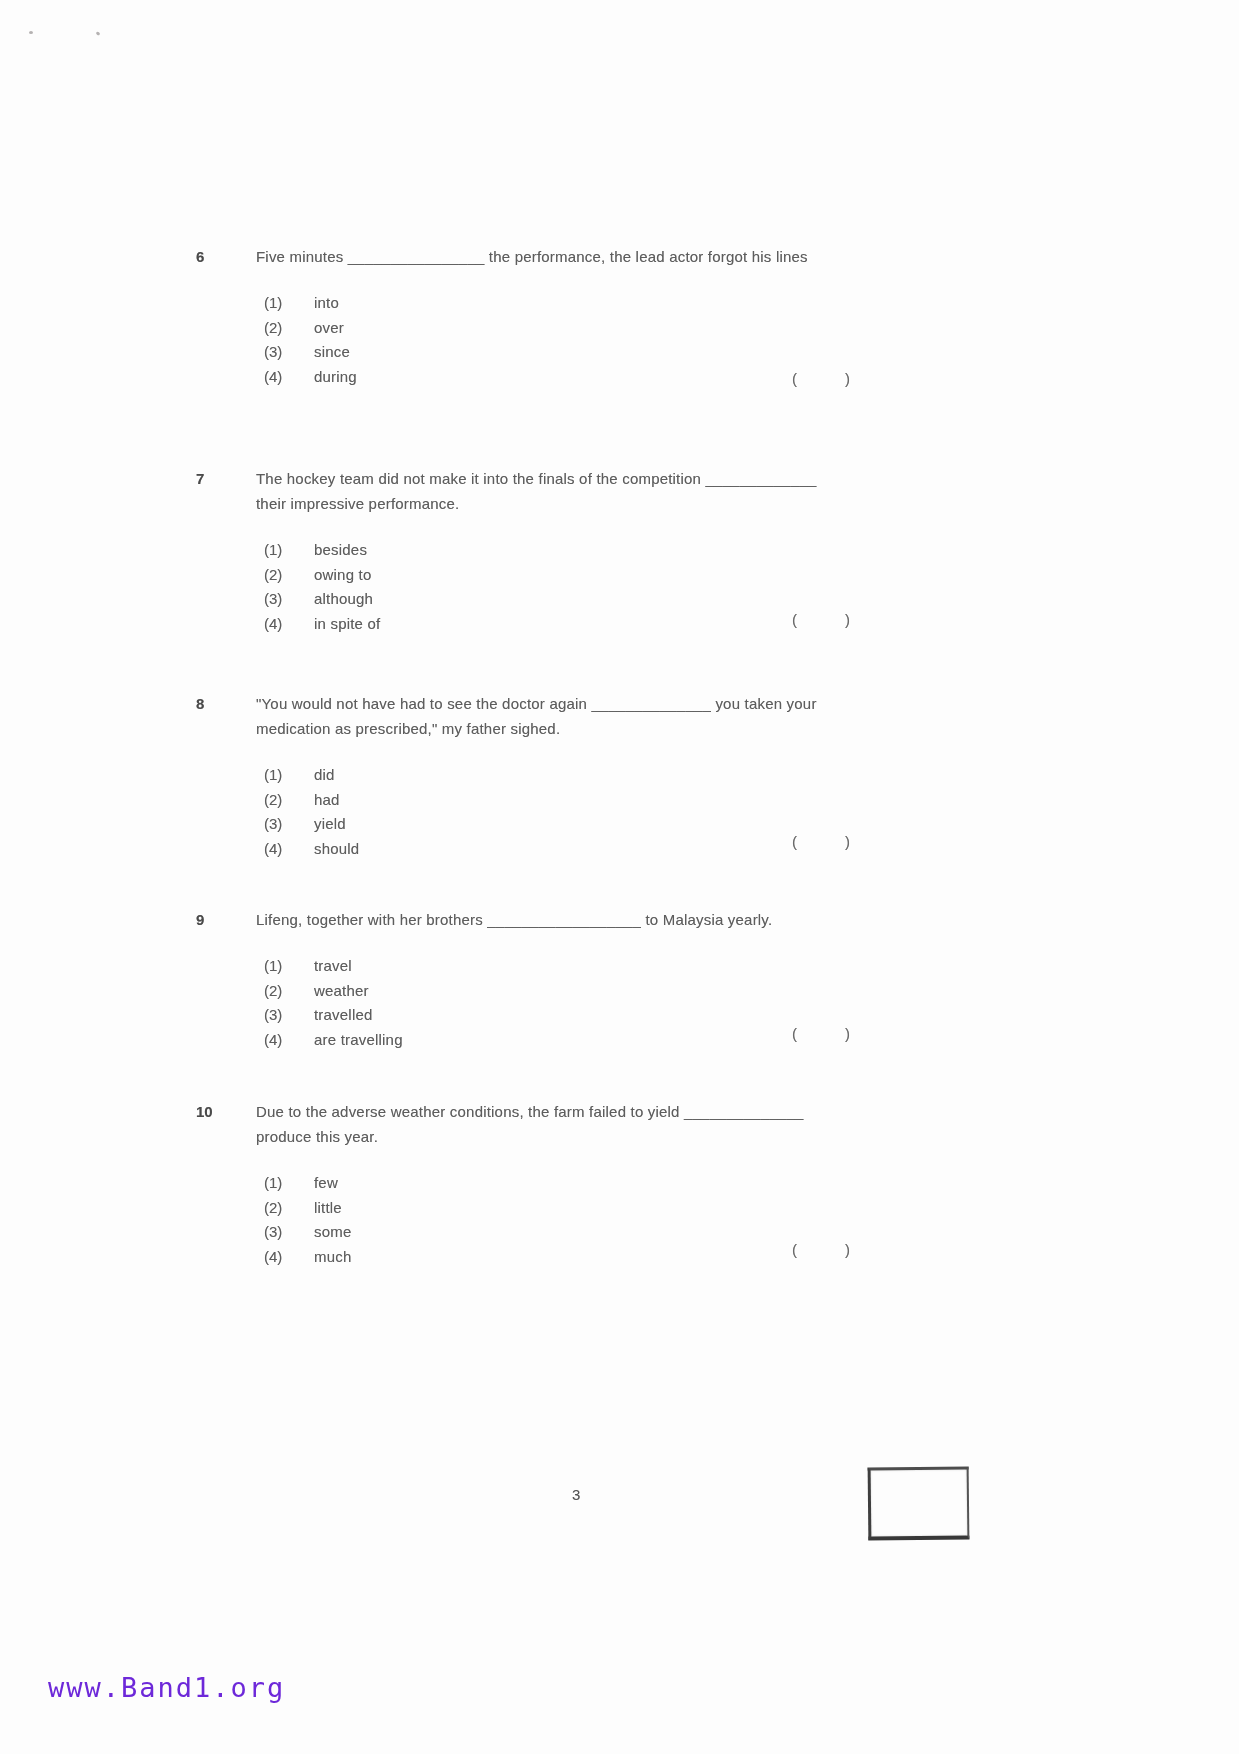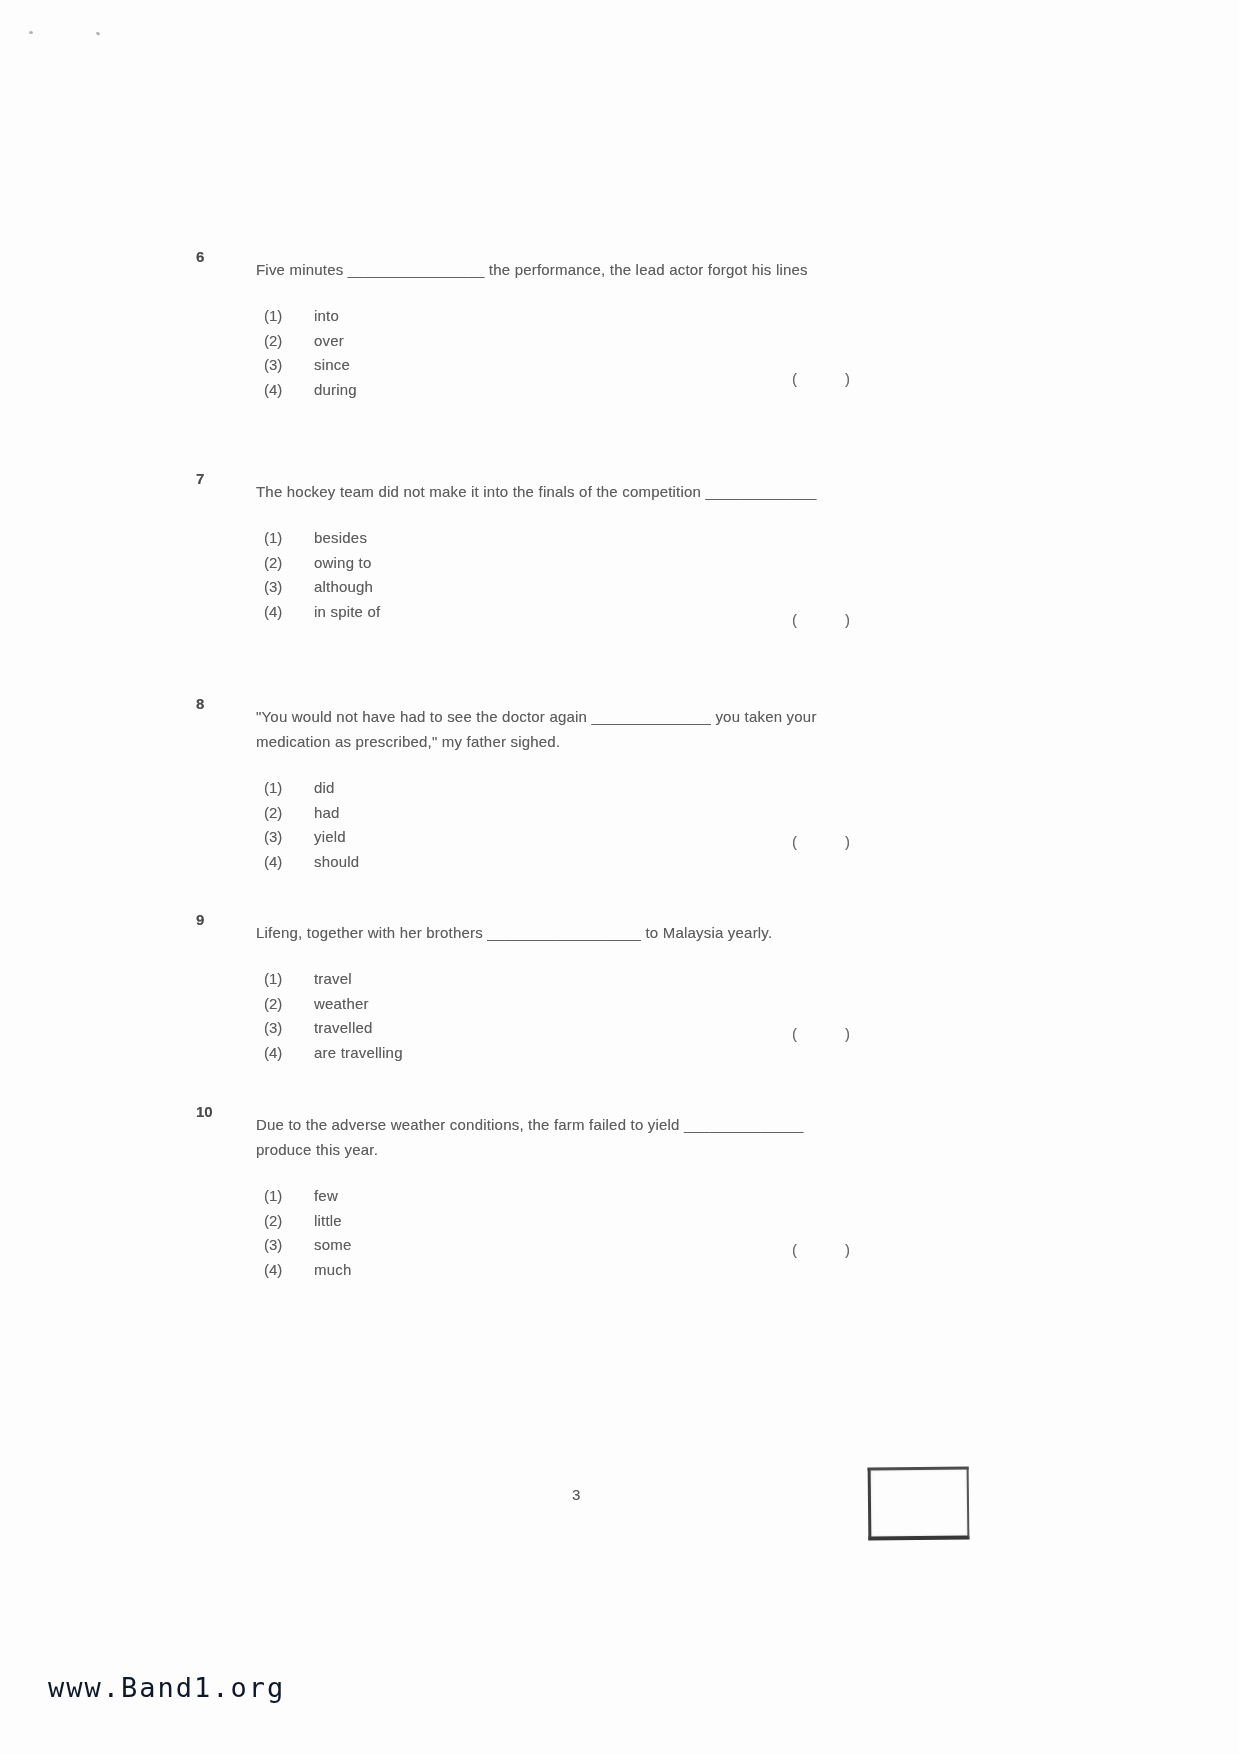--- a/index.html
+++ b/index.html
@@ -41,7 +41,7 @@
     font-weight:bold;
     color:#4a4a4a;
   }
-  .qstem{flex:1;margin-top:13px;}
+  .qstem{flex:1;}
   .stem-line{display:block;letter-spacing:.2px;}
   .opts{
     margin-left:68px;

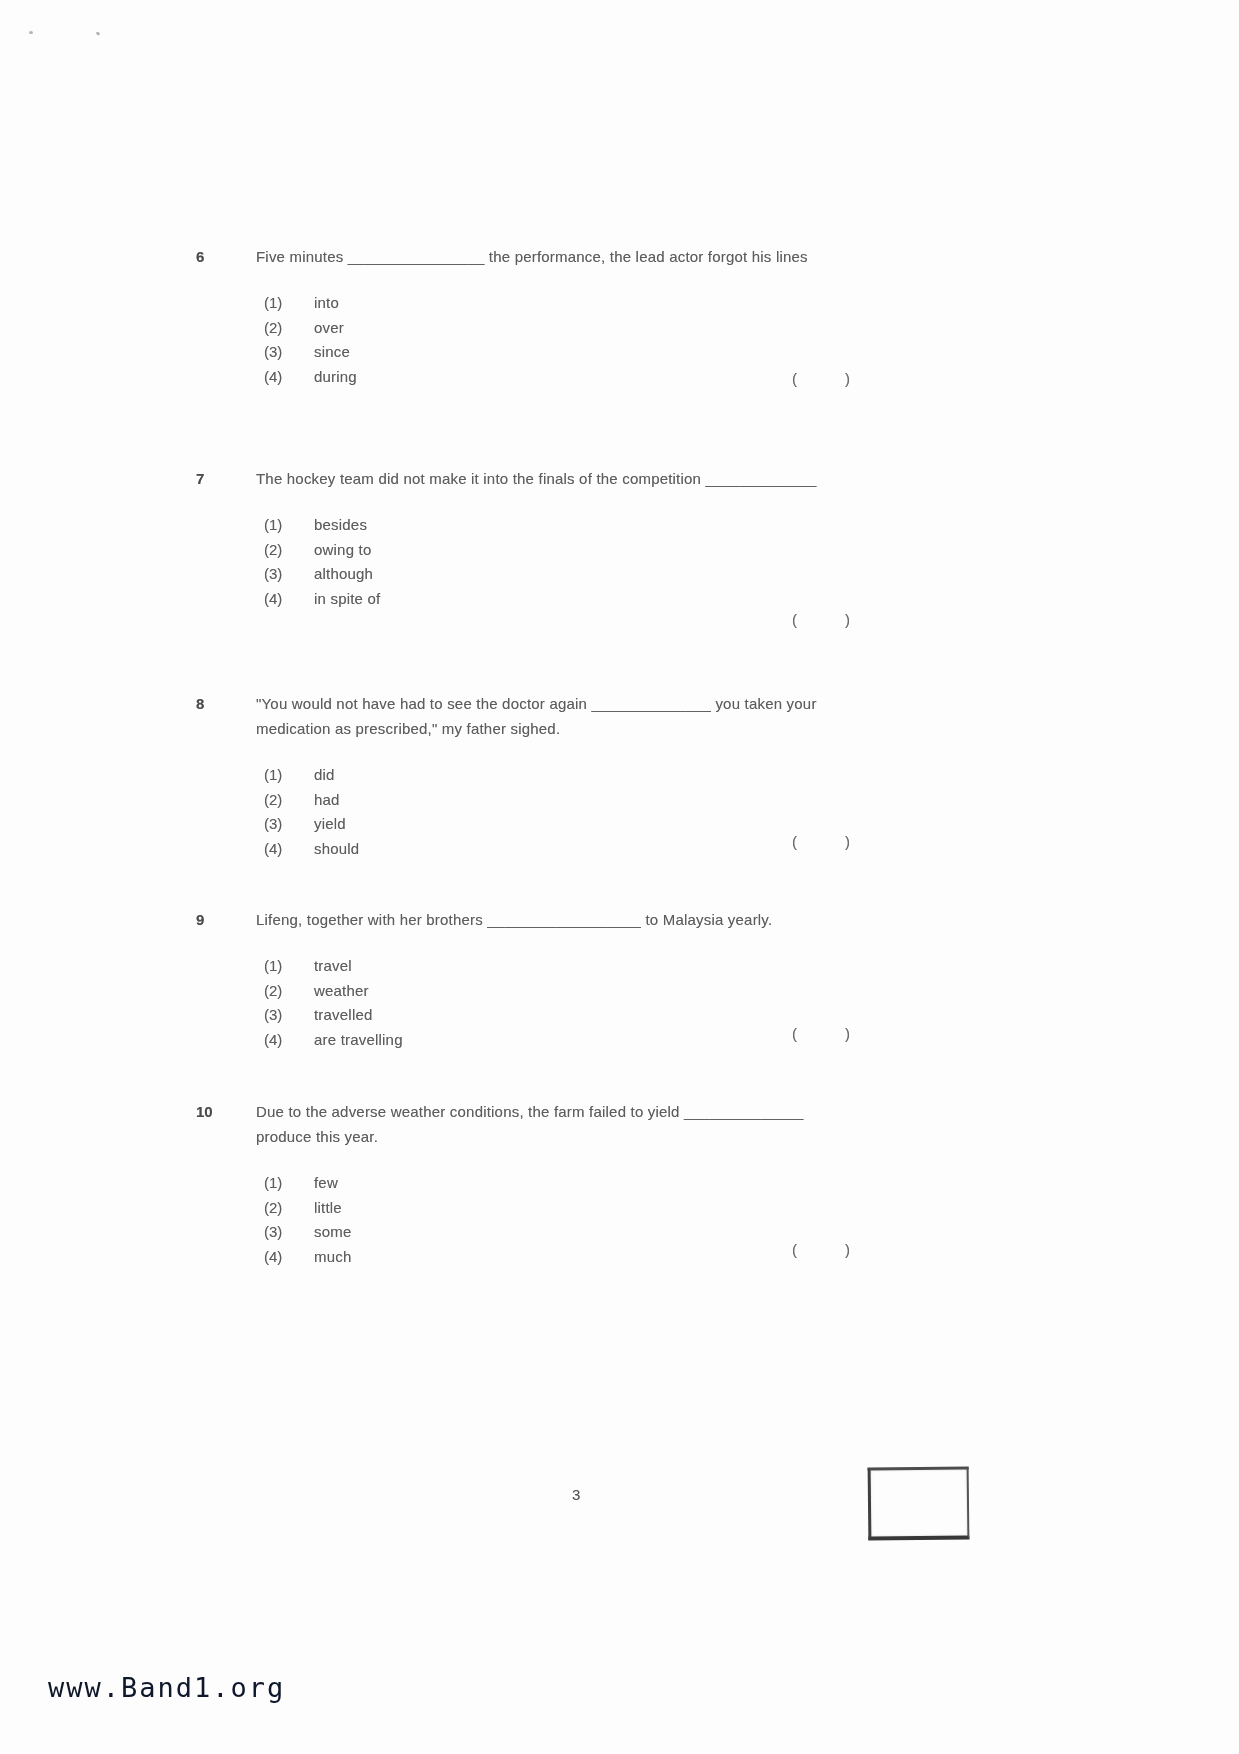--- a/index.html
+++ b/index.html
@@ -142,6 +142,7 @@
       <span class="qnum">7</span>
       <div class="qstem">
         <span class="stem-line">The hockey team did not make it into the finals of the competition _____________</span>
+        <span class="stem-line">their impressive performance.</span>
       </div>
     </div>
     <div class="opts">

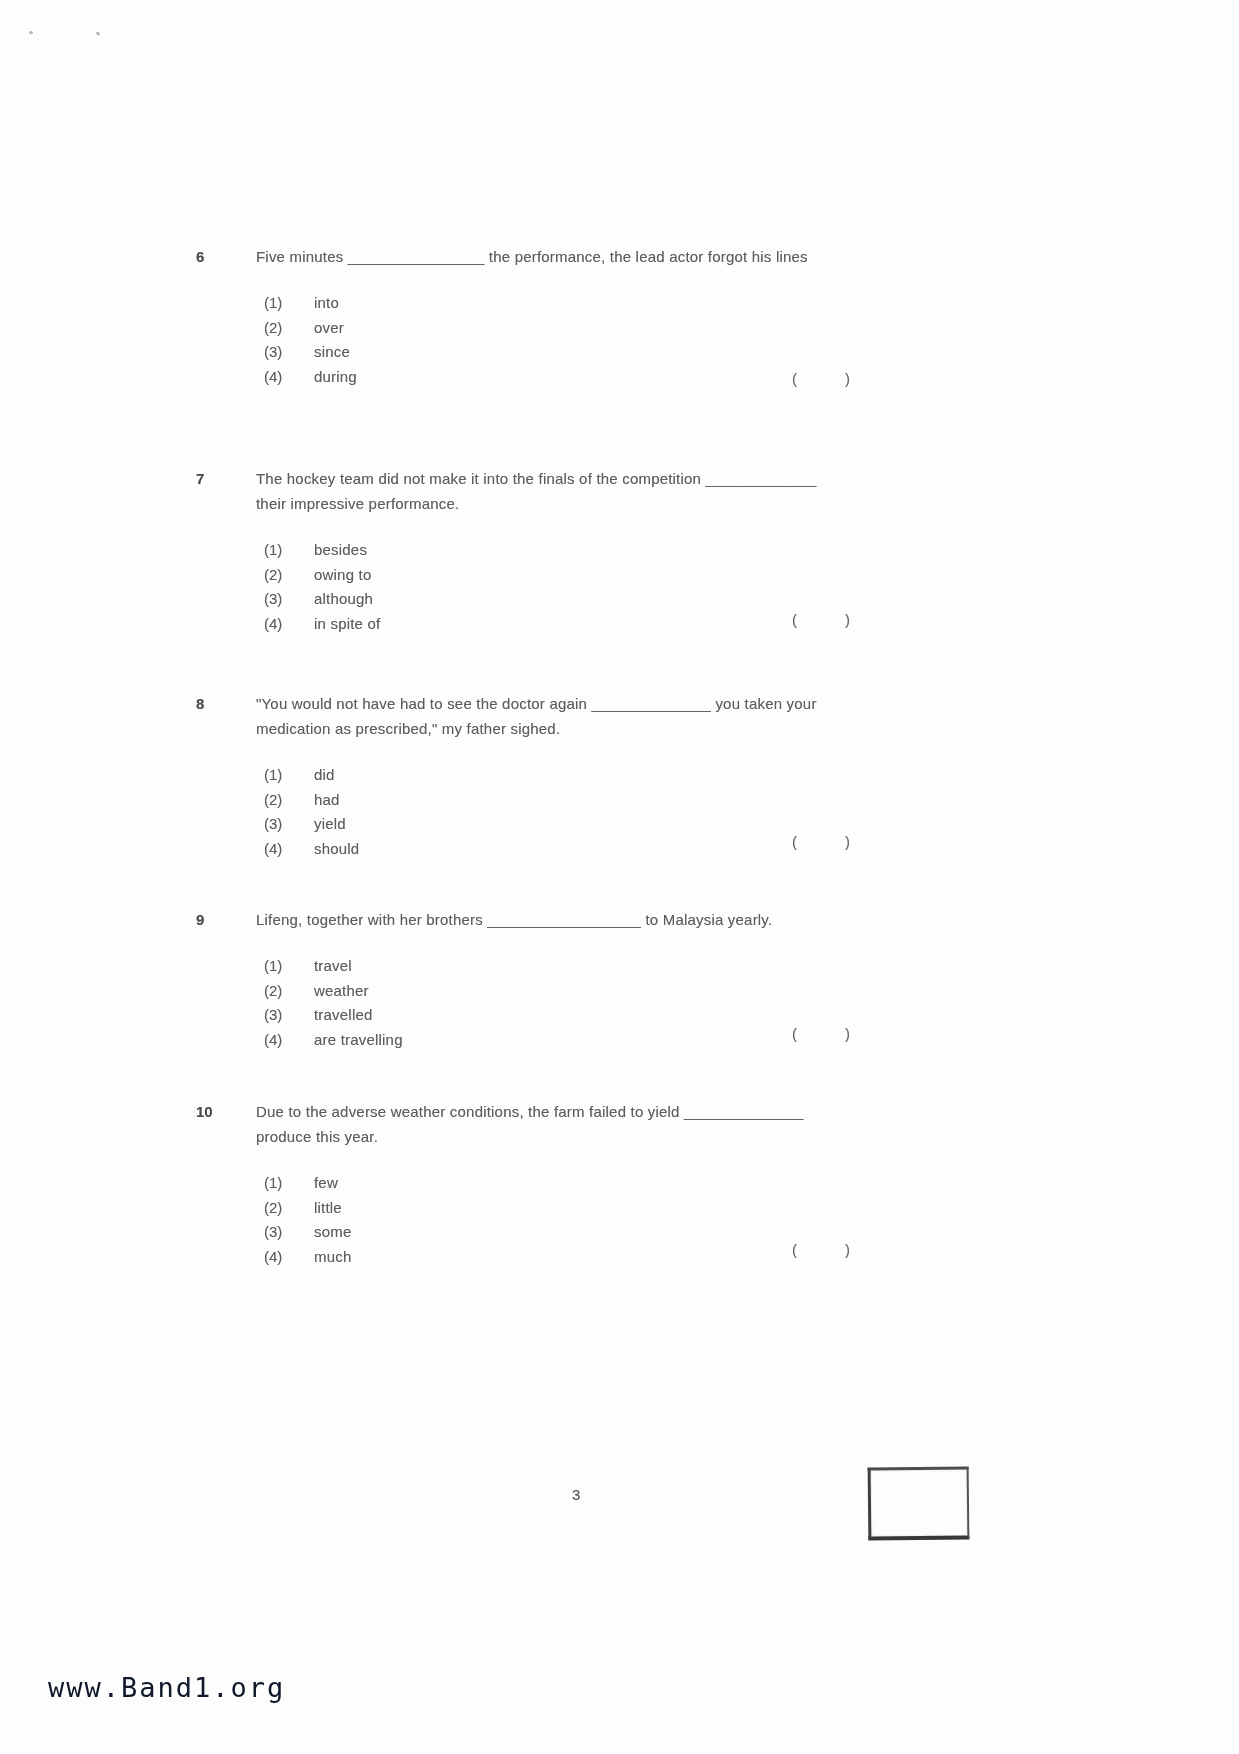--- a/index.html
+++ b/index.html
@@ -94,7 +94,7 @@
     font-family:"DejaVu Sans Mono", monospace;
     font-size:27px;
     letter-spacing:2px;
-    color:#0f172a;
+    color:#6d28d9;
   }
 </style>
 </head>

